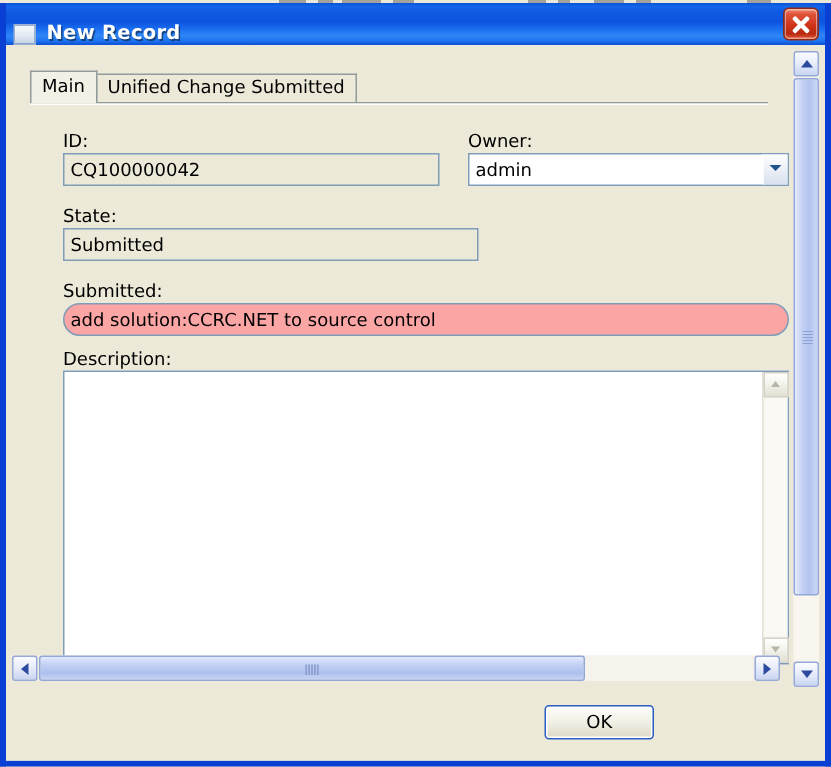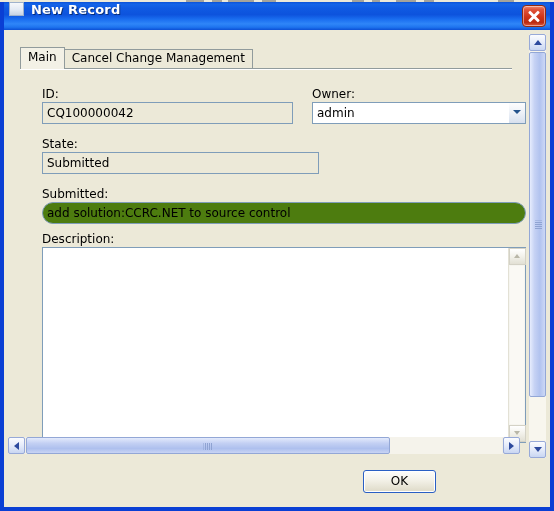--- a/index.html
+++ b/index.html
@@ -38,7 +38,7 @@
     background: linear-gradient(to bottom,
         #0a52d8 0%, #1464e8 8%, #0f5ae2 22%, #0d53dd 45%,
         #1a6ef0 62%, #2f86f8 78%, #1e74ef 90%, #0c4fd5 100%);
-    display: flex; align-items: flex-start;
+    display: flex; align-items: flex-end;
     padding-left: 5px;
     overflow: hidden;
   }

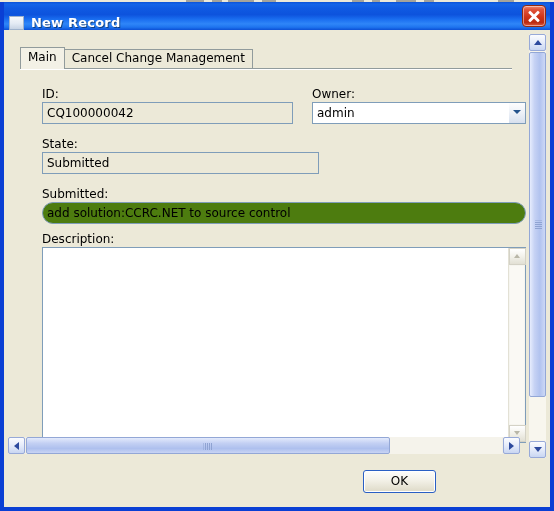--- a/index.html
+++ b/index.html
@@ -360,7 +360,7 @@
 
         <div id="tabstrip">
           <div class="tab active">Main</div>
-          <div class="tab">Cancel Change Management</div>
+          <div class="tab">Unified Change Submitted</div>
         </div>
         <div id="tab-underline"></div>
         <div id="tab-underline2"></div>

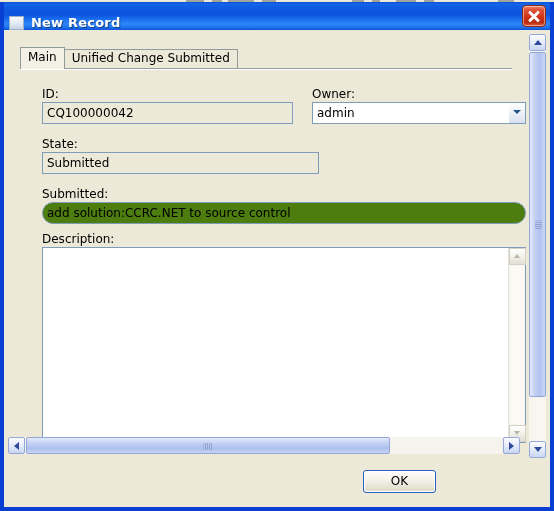--- a/index.html
+++ b/index.html
@@ -153,7 +153,7 @@
     overflow: hidden;
   }
   .tbox.readonly { background: #ece9d8; }
-  .tbox.editable { background: #4d7c0f; border-radius: 11px; }
+  .tbox.editable { background: #fca5a5; border-radius: 11px; }
 
   
   #owner-combo {

